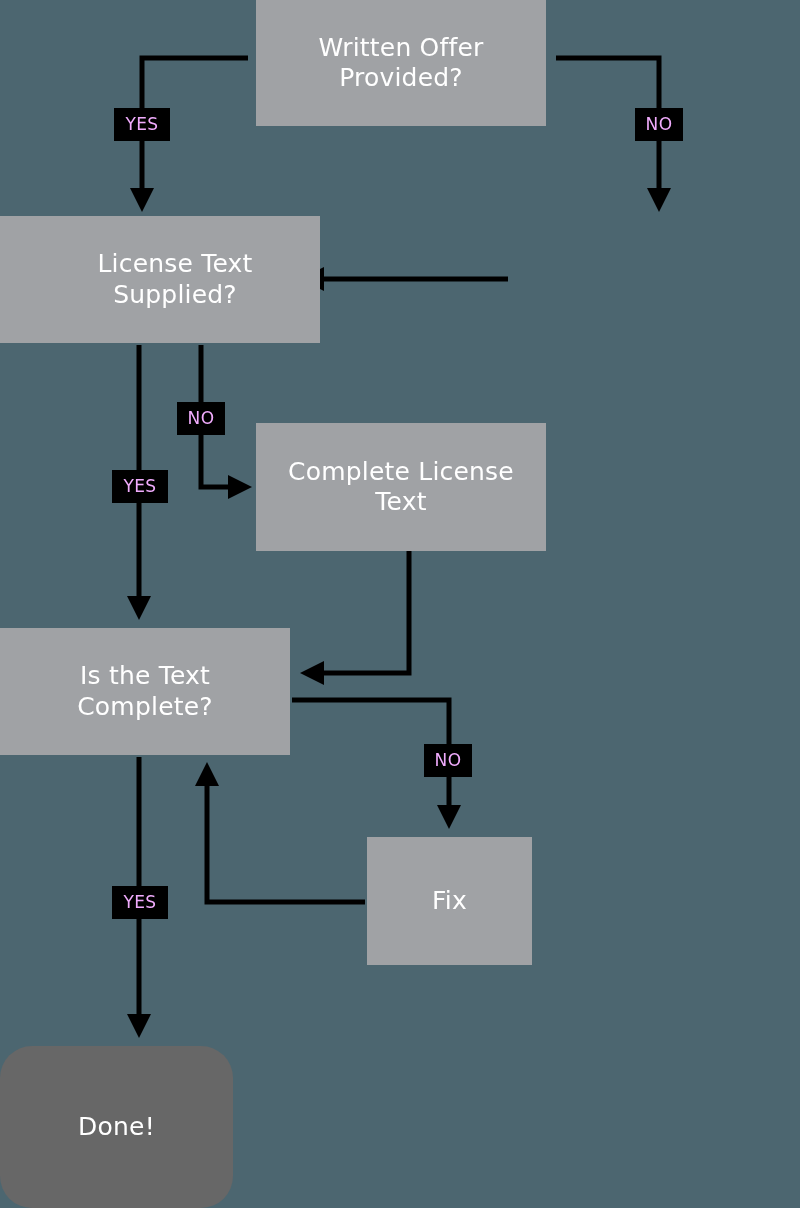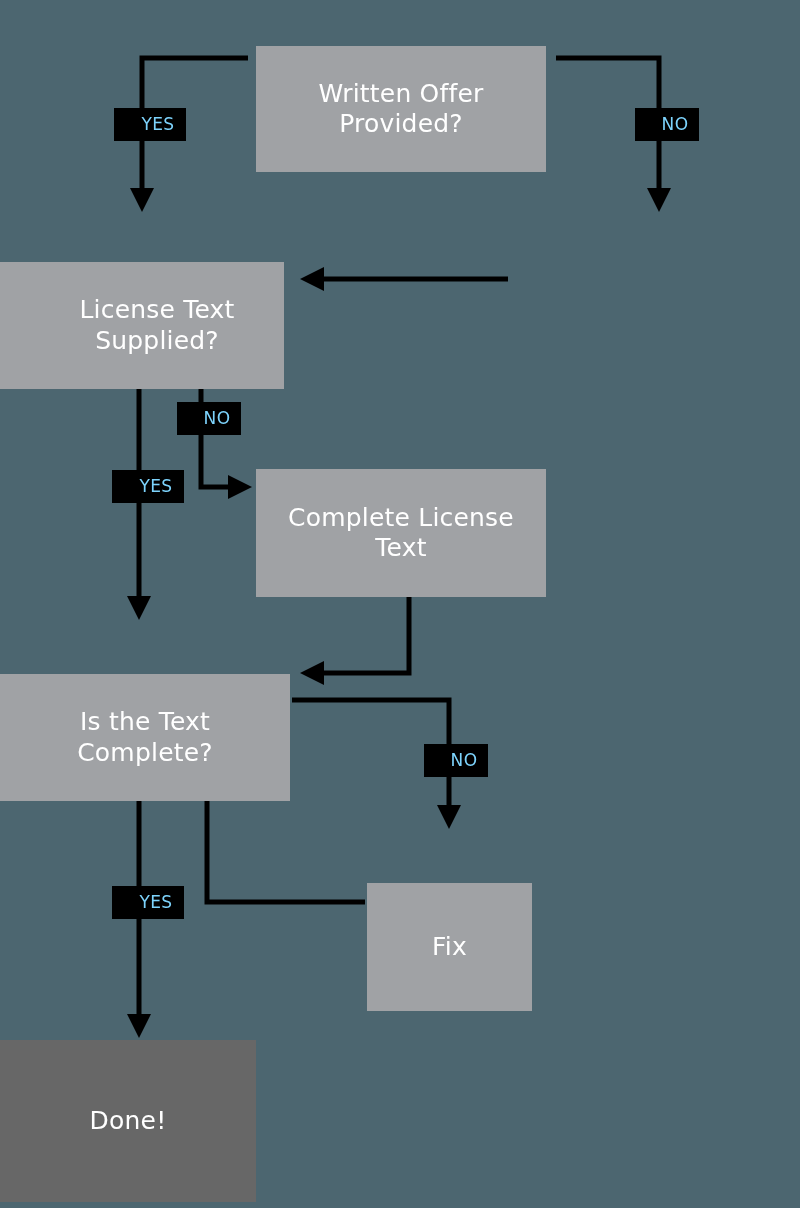--- a/index.html
+++ b/index.html
@@ -27,7 +27,6 @@
     box-sizing: border-box;
     padding: 4px 10px;
     letter-spacing: 0.2px;
-    margin-top: 46px;
   }
   .node-process, .node-decision {
     background: #a0a2a5;

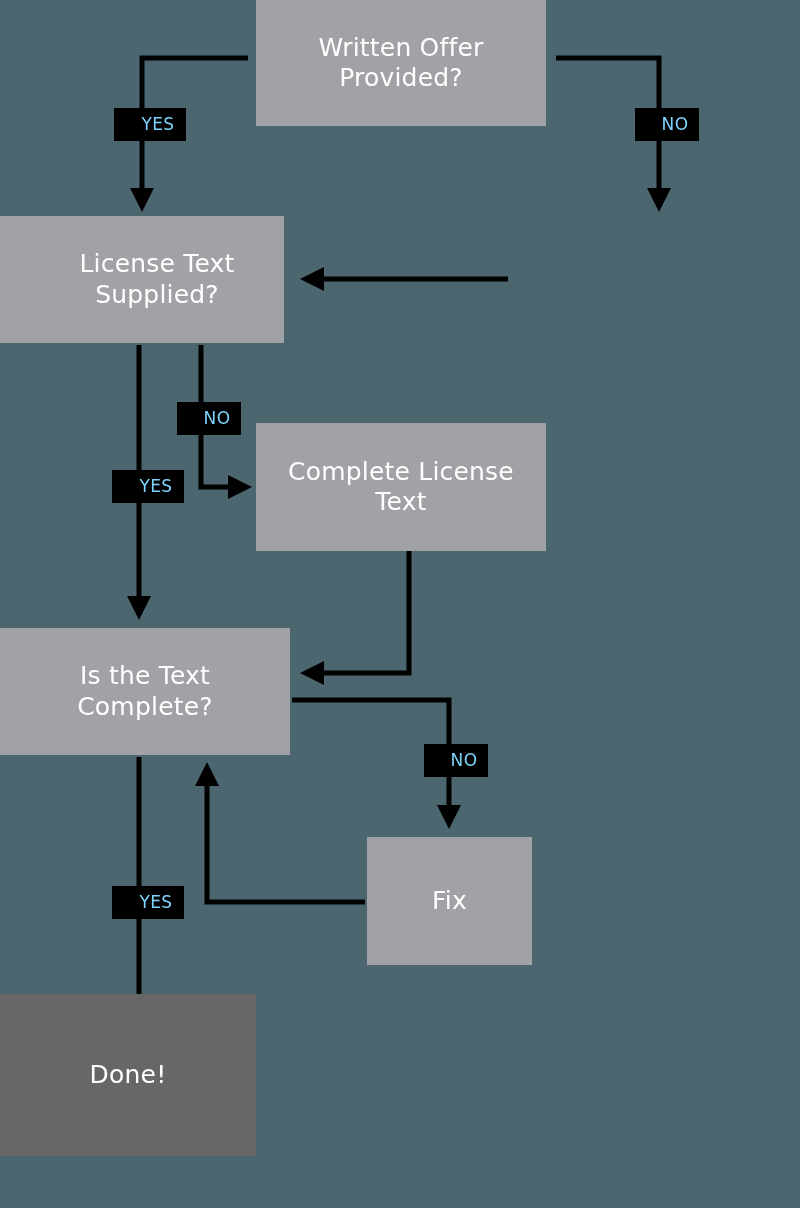--- a/index.html
+++ b/index.html
@@ -55,14 +55,13 @@
   .edge-label {
     position: absolute;
     background: #000000;
-    color: #7dd3fc;
+    color: #f0abfc;
     font-size: 17px;
     line-height: 1;
     display: flex;
     align-items: center;
     justify-content: center;
     letter-spacing: 0.4px;
-    padding-left: 16px;
   }
 </style>
 </head>

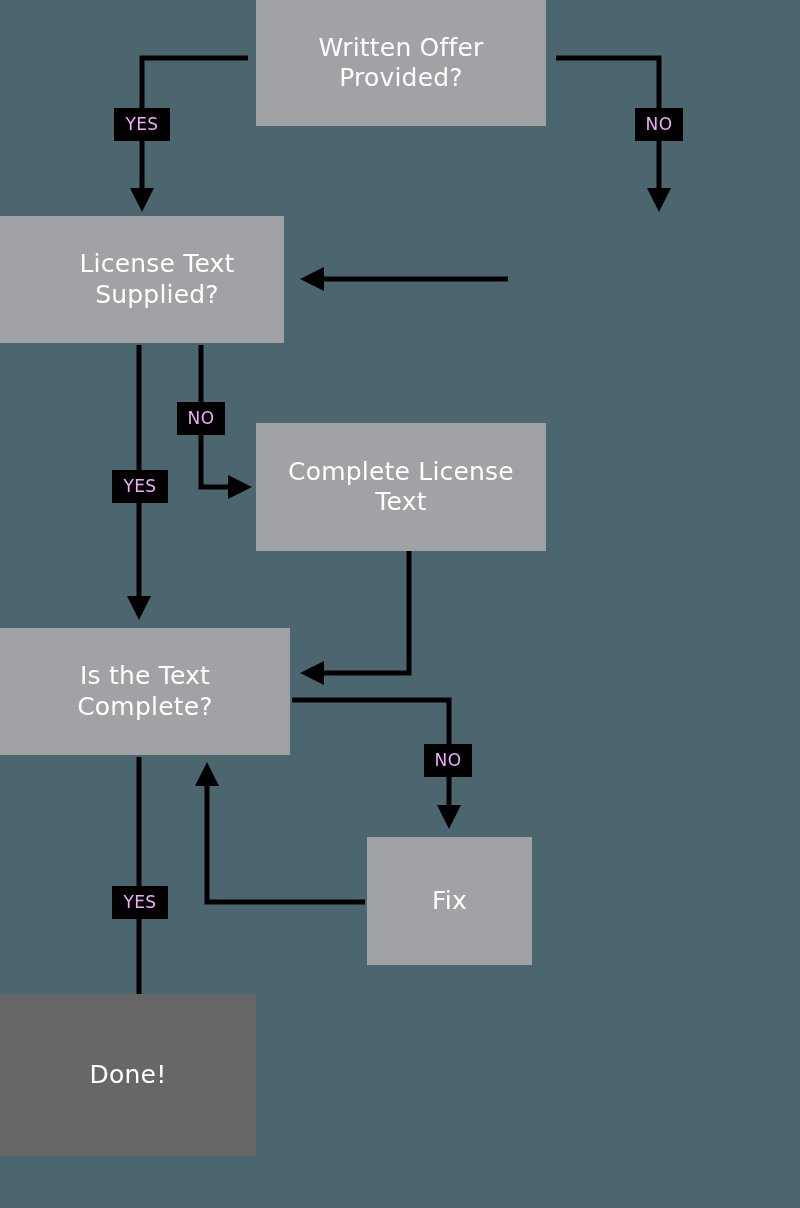--- a/index.html
+++ b/index.html
@@ -120,7 +120,7 @@
   <div class="node node-decision" style="left:256px; top:0px; width:290px; height:126px;">Written Offer Provided?</div>
 
 
-  <div class="node node-decision" style="left:0px; top:216px; width:284px; height:127px;padding-left:40px;">License Text Supplied?</div>
+  <div class="node node-decision" style="left:0px; top:216px; width:320px; height:127px;padding-left:40px;">License Text Supplied?</div>
 
   <div class="node node-process" style="left:256px; top:423px; width:290px; height:128px;">Complete License Text</div>
 

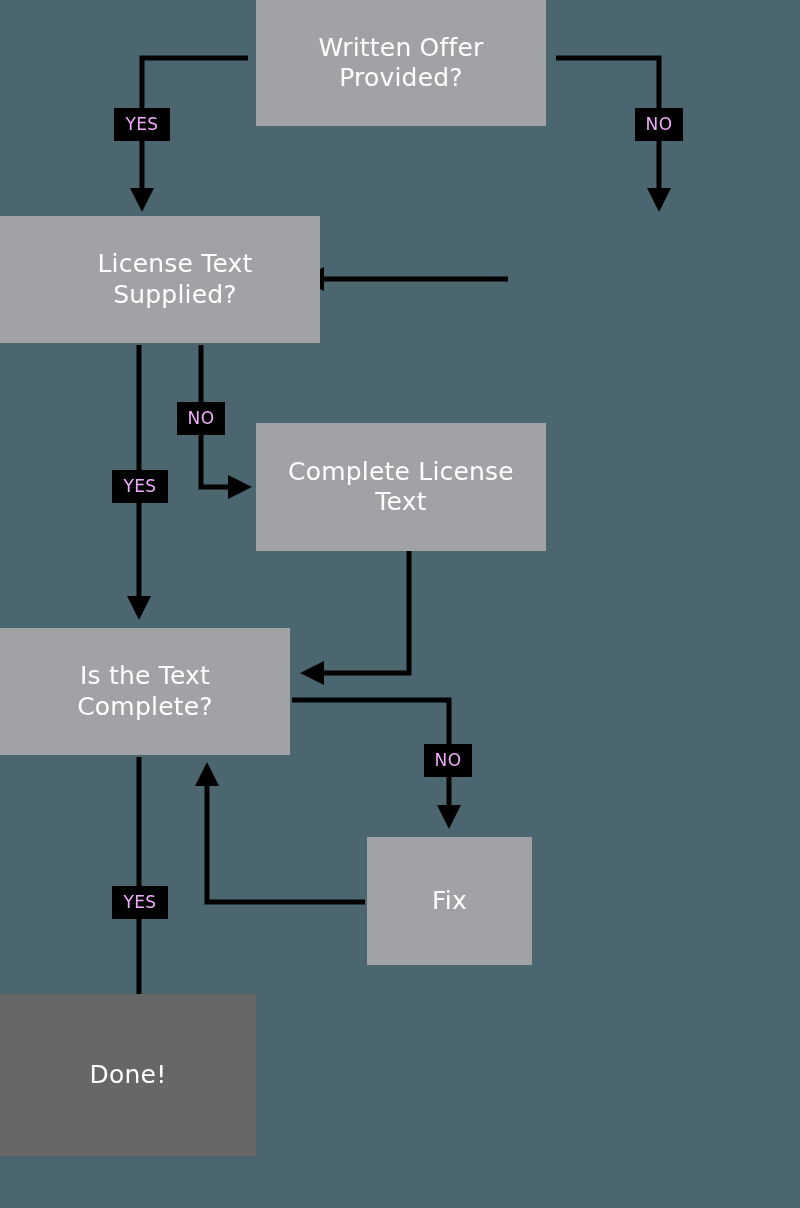--- a/index.html
+++ b/index.html
@@ -128,7 +128,7 @@
 
   <div class="node node-process" style="left:367px; top:837px; width:165px; height:128px;text-align:center;">Fix</div>
 
-  <div class="node node-terminal" style="left:0px; top:994px; width:256px; height:162px;">Done!</div>
+  <div class="node node-terminal" style="left:0px; top:1046px; width:233px; height:162px;border-radius:32px;">Done!</div>
 
   <div class="edge-label" style="left:114px; top:108px; width:56px; height:33px;">YES</div>
 

